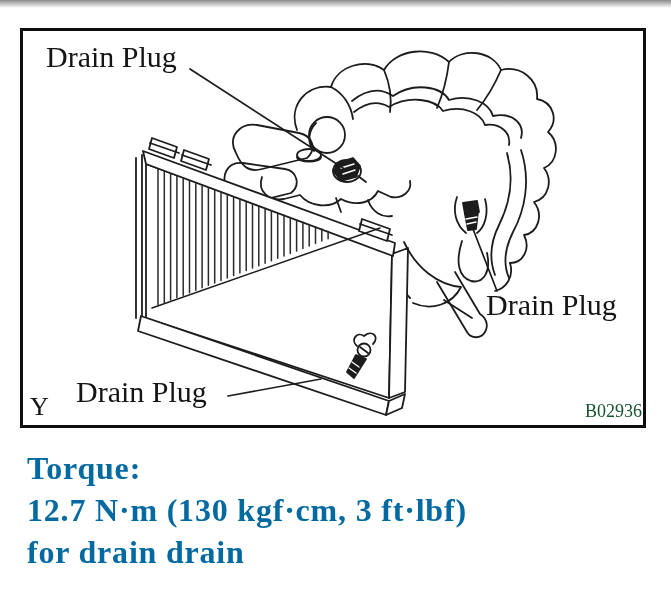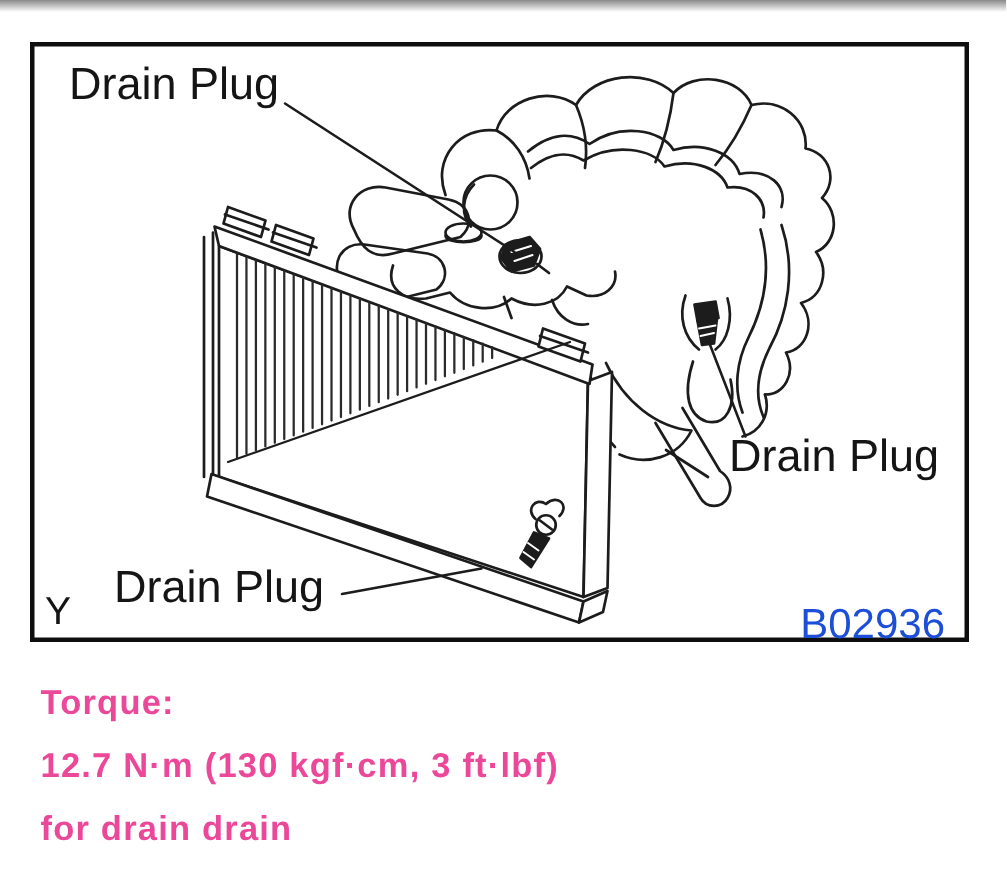--- a/index.html
+++ b/index.html
@@ -5,7 +5,7 @@
   html,body{margin:0;padding:0;background:#fff;}
   .page{
     position:relative;width:671px;height:595px;background:#ffffff;
-    font-family:Liberation Sans, sans-serif;color:#111;overflow:hidden;
+    font-family:Liberation Serif, serif;color:#111;overflow:hidden;
   }
   .top-fade{
     position:absolute;left:0;top:0;width:671px;height:8px;

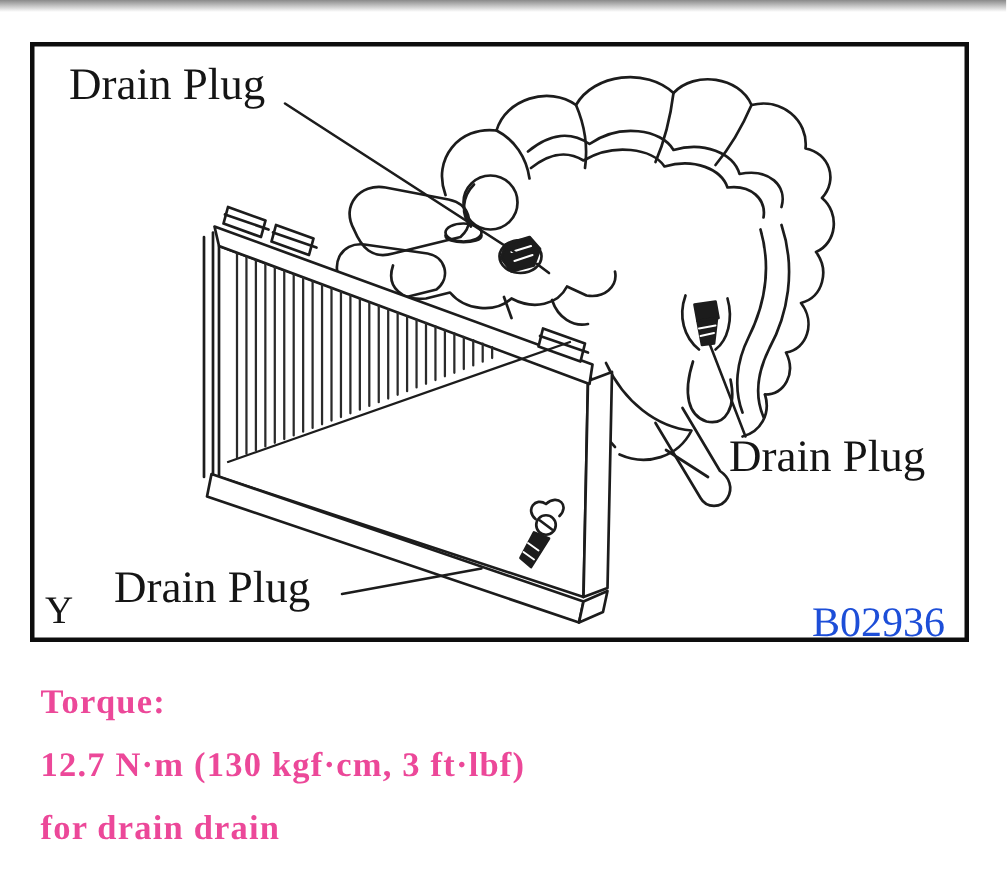--- a/index.html
+++ b/index.html
@@ -27,8 +27,8 @@
     position:absolute;left:30px;top:394px;font-size:26px;color:#151515;line-height:1;
   }
   .figure-code{
-    position:absolute;left:528px;top:402px;width:102px;text-align:right;
-    font-size:28px;color:#1d4ed8;line-height:1;
+    position:absolute;left:540px;top:402px;width:102px;text-align:right;
+    font-size:18px;color:#14532d;line-height:1;
   }
   .torque{
     position:absolute;left:27px;top:447px;

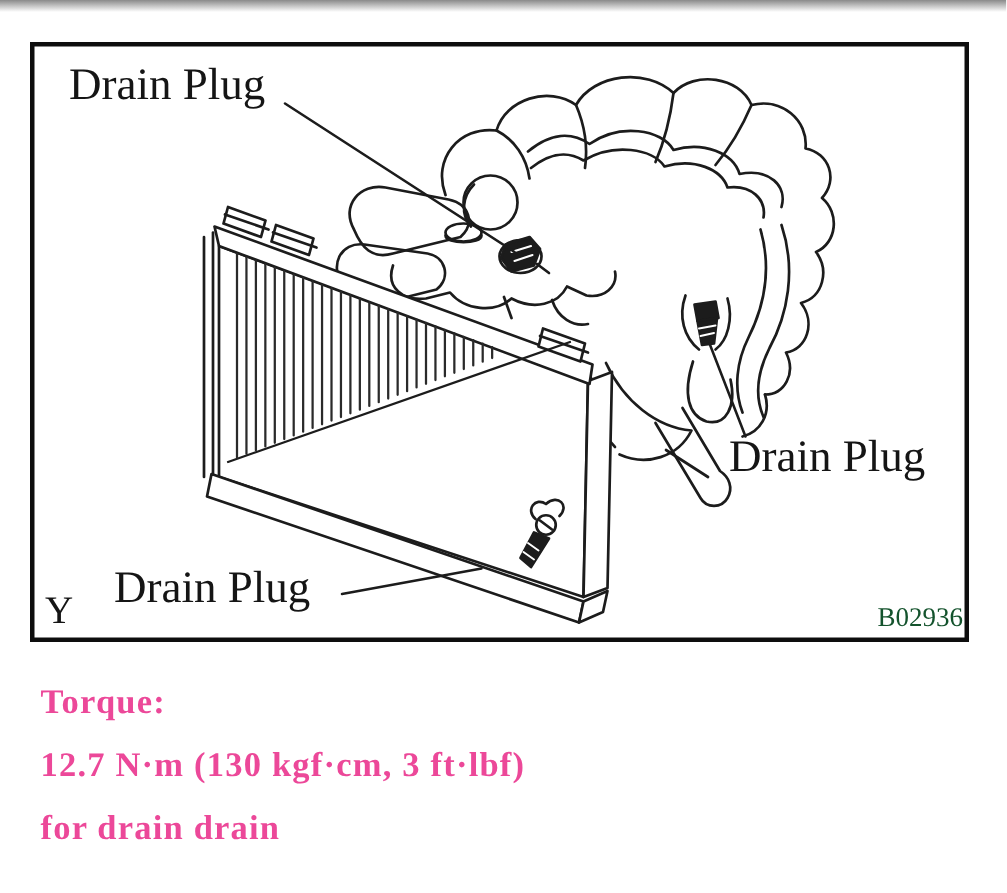--- a/index.html
+++ b/index.html
@@ -32,8 +32,8 @@
   }
   .torque{
     position:absolute;left:27px;top:447px;
-    font-size:23px;font-weight:700;line-height:42px;letter-spacing:0.8px;
-    color:#ec4899;white-space:nowrap;
+    font-size:32px;font-weight:700;line-height:42px;letter-spacing:0.8px;
+    color:#0369a1;white-space:nowrap;
   }
   .torque div{height:42px;}
 </style>

